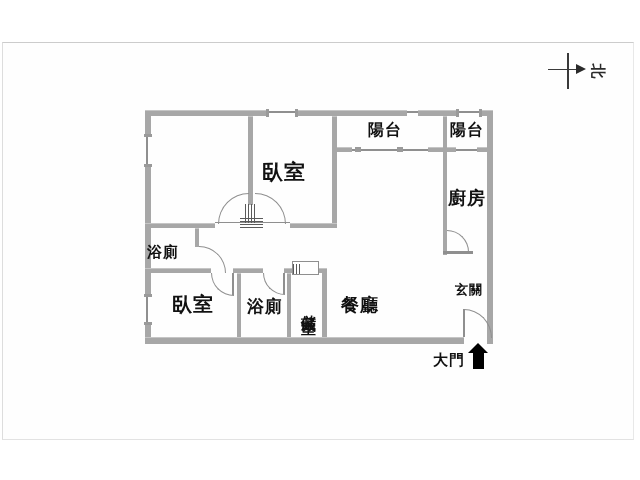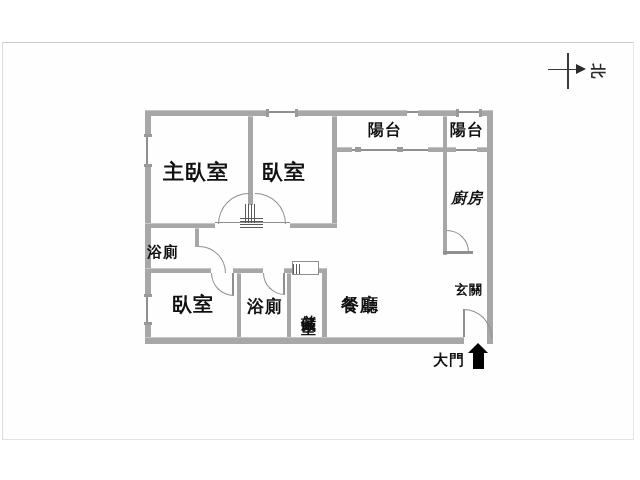--- a/index.html
+++ b/index.html
@@ -121,7 +121,6 @@
   <div class="arc arc-ne" style="left:464px;top:309px;width:27px;height:28px;"></div>
 
 
-  <div class="lbl" style="left:196px;top:172px;font-size:21px;">主臥室</div>
   <div class="lbl" style="left:284px;top:172px;font-size:21px;">臥室</div>
   <div class="lbl" style="left:385px;top:130px;font-size:16px;">陽台</div>
   <div class="lbl" style="left:467px;top:130px;font-size:16px;">陽台</div>

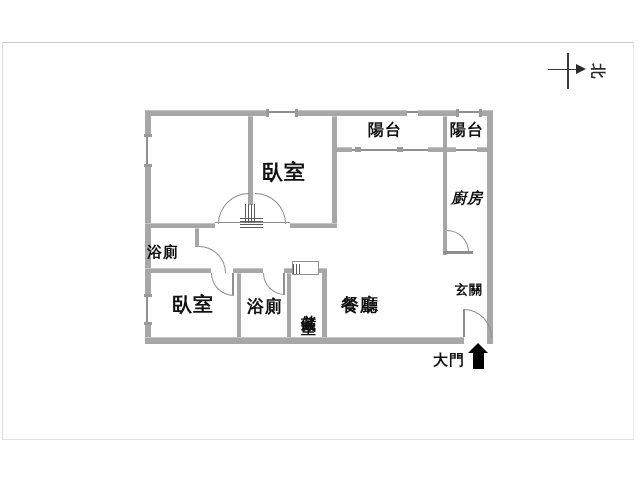--- a/index.html
+++ b/index.html
@@ -124,7 +124,7 @@
   <div class="lbl" style="left:284px;top:172px;font-size:21px;">臥室</div>
   <div class="lbl" style="left:385px;top:130px;font-size:16px;">陽台</div>
   <div class="lbl" style="left:467px;top:130px;font-size:16px;">陽台</div>
-  <div class="lbl" style="left:467px;top:198px;font-size:15px;font-style:italic;">廚房</div>
+  <div class="lbl" style="left:467px;top:198px;font-size:18px;">廚房</div>
   <div class="lbl" style="left:163px;top:252px;font-size:15px;">浴廁</div>
   <div class="lbl" style="left:193px;top:304px;font-size:20px;">臥室</div>
   <div class="lbl" style="left:265px;top:306px;font-size:17px;">浴廁</div>

